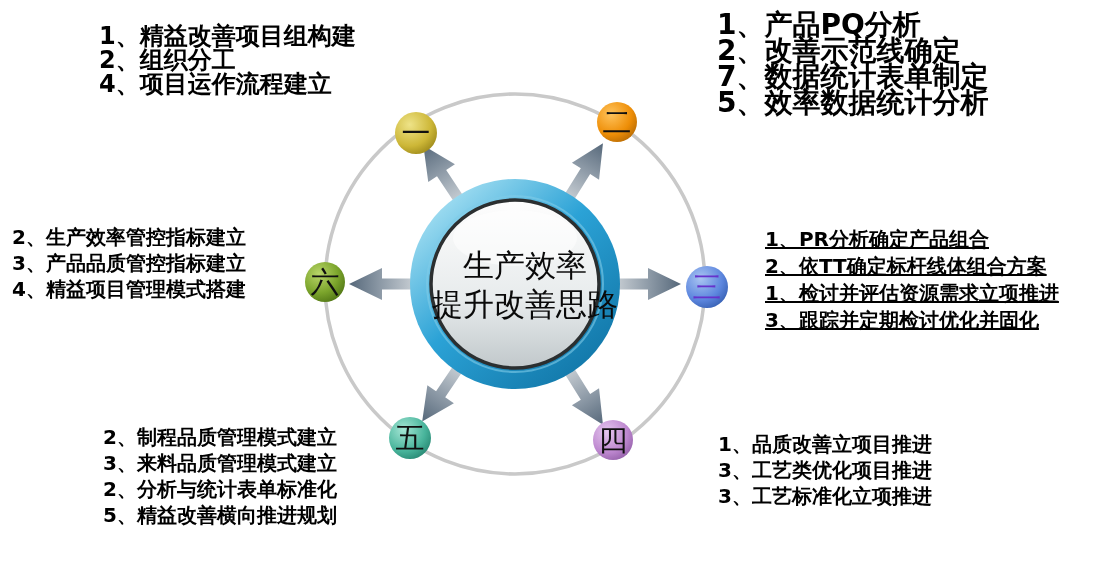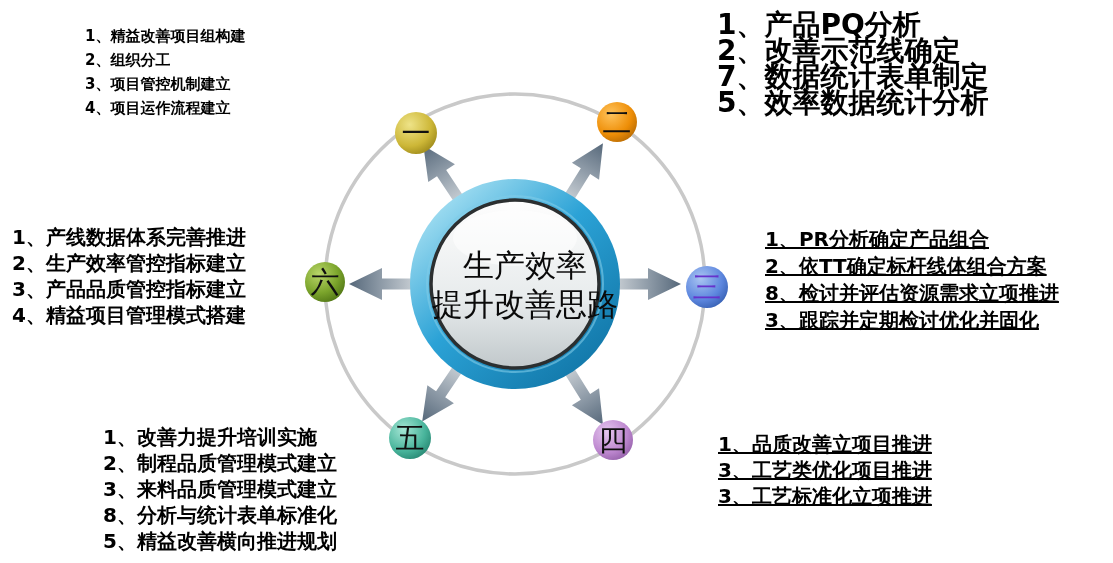--- a/index.html
+++ b/index.html
@@ -128,7 +128,7 @@
     </g>
   </svg>
 
-  <div class="list" style="left:85px; top:24px; font-size:15px; line-height:24px;">
+  <div class="list" style="left:99px; top:24px; font-size:24px; line-height:24px;">
     <div>1、精益改善项目组构建</div>
     <div>2、组织分工</div>
     <div>3、项目管控机制建立</div>

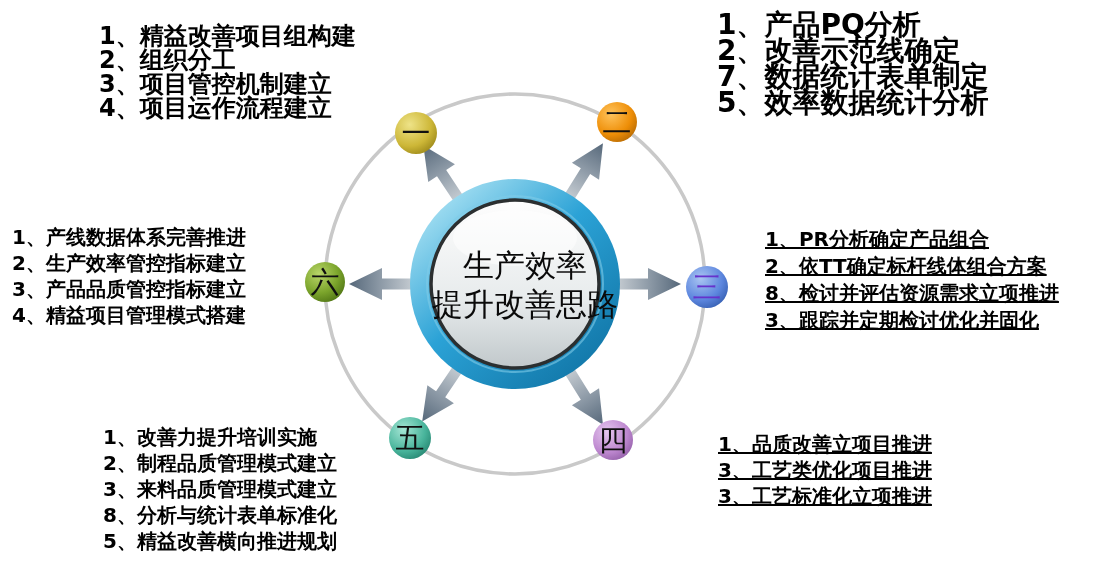--- a/index.html
+++ b/index.html
@@ -131,7 +131,6 @@
   <div class="list" style="left:99px; top:24px; font-size:24px; line-height:24px;">
     <div>1、精益改善项目组构建</div>
     <div>2、组织分工</div>
-    <div>3、项目管控机制建立</div>
     <div>4、项目运作流程建立</div>
   </div>
 

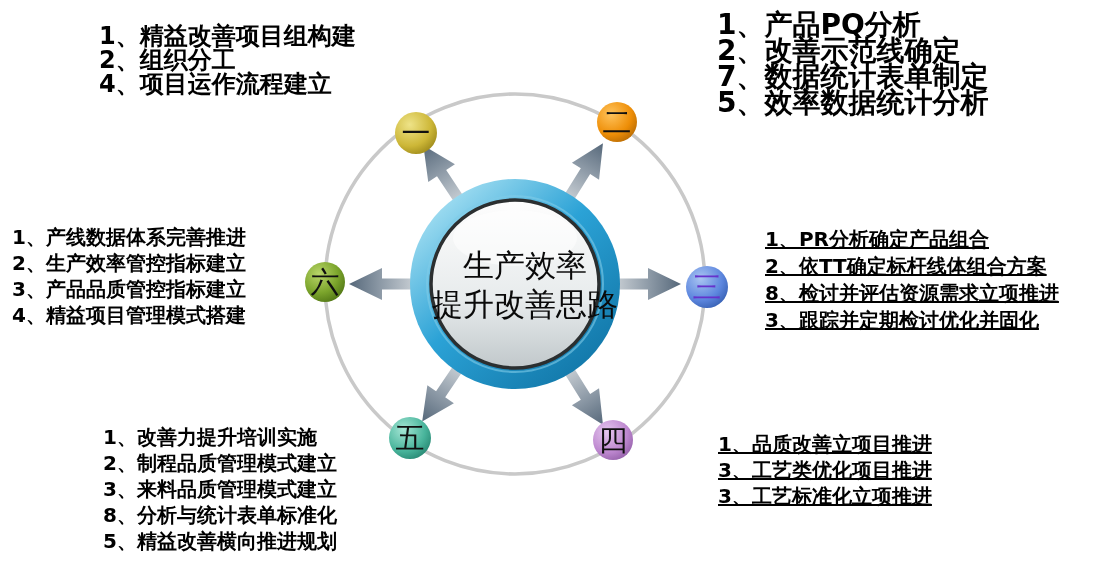--- a/index.html
+++ b/index.html
@@ -163,7 +163,6 @@
   </div>
 
   <div class="list" style="left:12px; top:224px; font-size:20px; line-height:26px;">
-    <div>1、产线数据体系完善推进</div>
     <div>2、生产效率管控指标建立</div>
     <div>3、产品品质管控指标建立</div>
     <div>4、精益项目管理模式搭建</div>

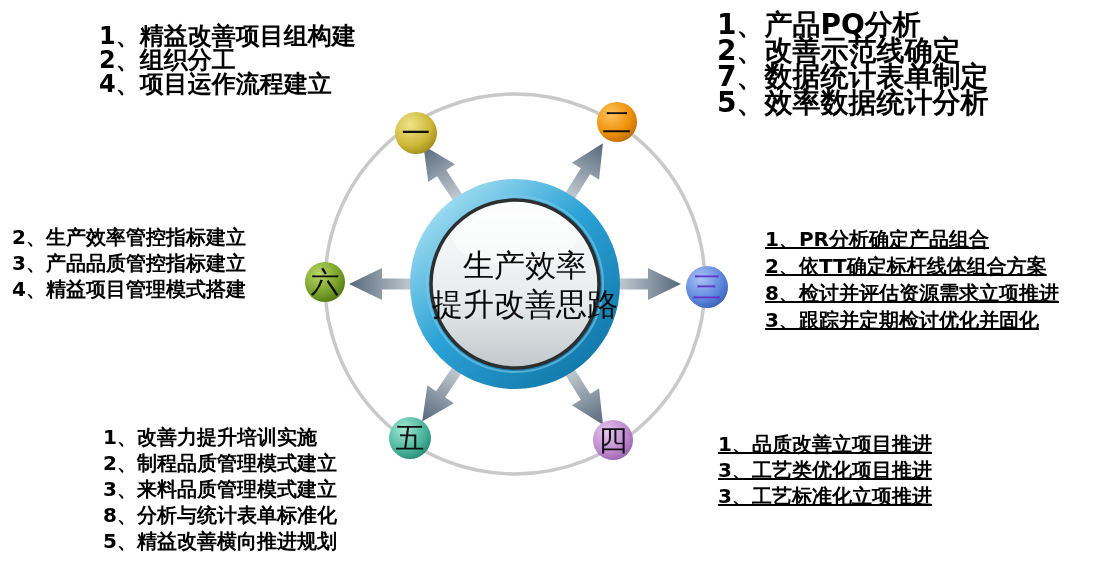--- a/index.html
+++ b/index.html
@@ -144,7 +144,7 @@
   <div class="list" style="left:765px; top:226px; font-size:20px; line-height:27px;text-decoration:underline;">
     <div>1、PR分析确定产品组合</div>
     <div>2、依TT确定标杆线体组合方案</div>
-    <div>8、检讨并评估资源需求立项推进</div>
+    <div>1、检讨并评估资源需求立项推进</div>
     <div>3、跟踪并定期检讨优化并固化</div>
   </div>
 

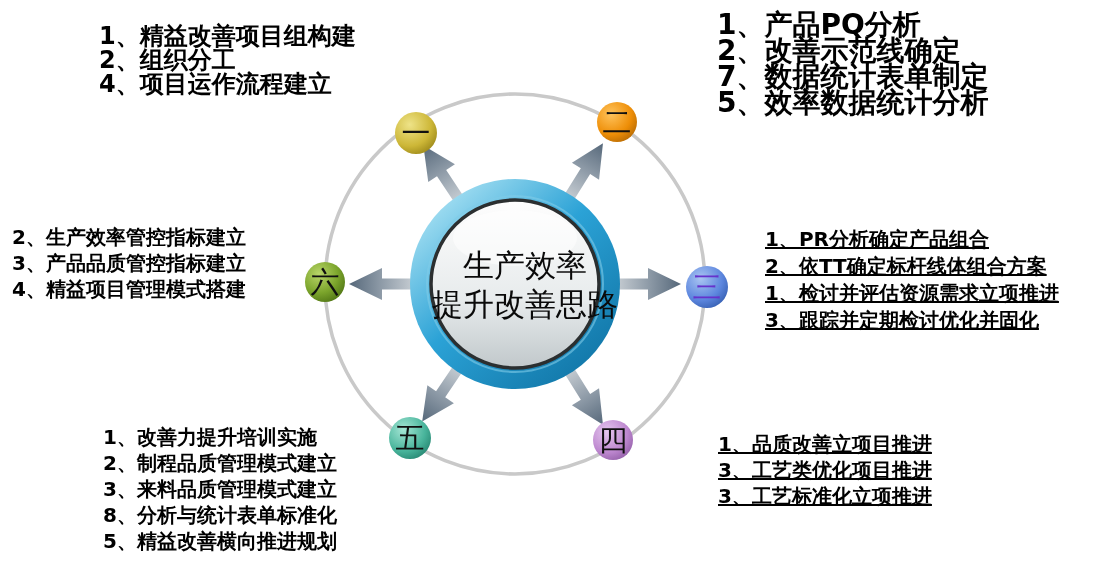--- a/index.html
+++ b/index.html
@@ -155,7 +155,6 @@
   </div>
 
   <div class="list" style="left:103px; top:424px; font-size:20px; line-height:26px;">
-    <div>1、改善力提升培训实施</div>
     <div>2、制程品质管理模式建立</div>
     <div>3、来料品质管理模式建立</div>
     <div>8、分析与统计表单标准化</div>

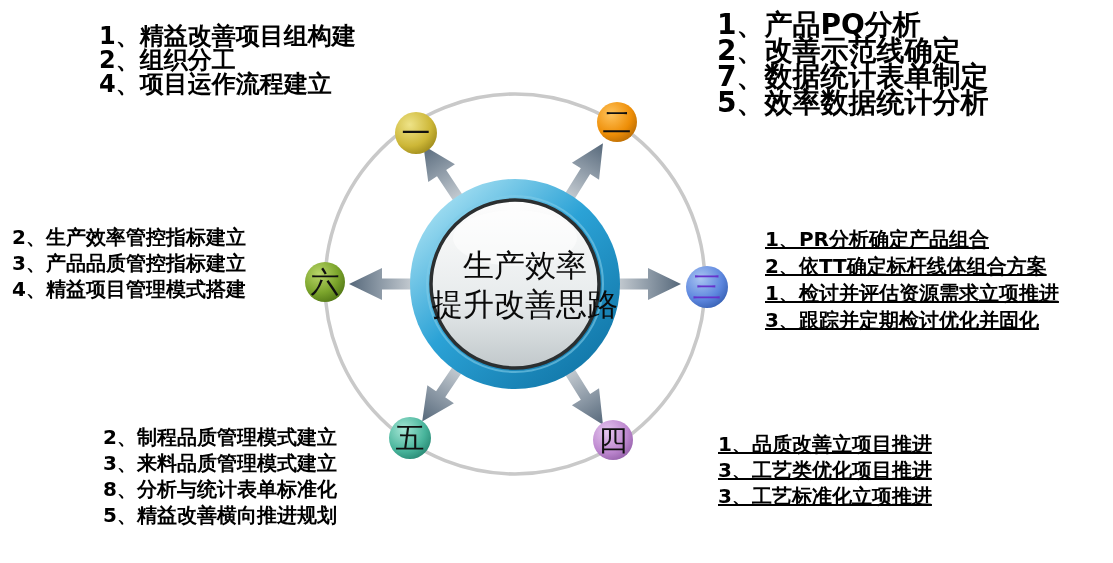--- a/index.html
+++ b/index.html
@@ -148,7 +148,7 @@
     <div>3、跟踪并定期检讨优化并固化</div>
   </div>
 
-  <div class="list" style="left:718px; top:431px; font-size:20px; line-height:26px;text-decoration:underline;">
+  <div class="list" style="left:718px; top:431px; font-size:20px; line-height:26px;">
     <div>1、品质改善立项目推进</div>
     <div>3、工艺类优化项目推进</div>
     <div>3、工艺标准化立项推进</div>

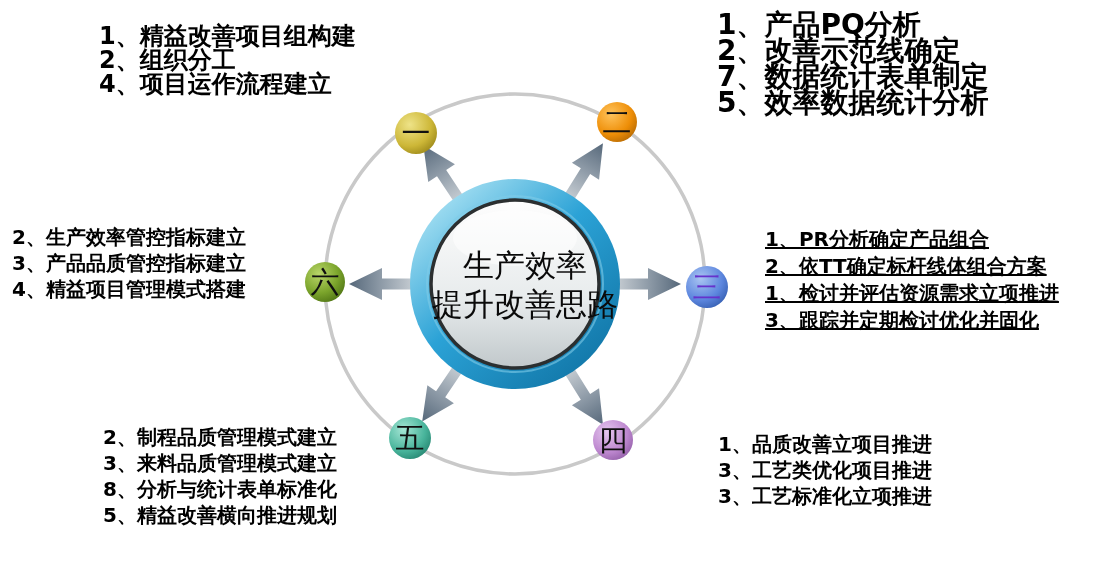--- a/index.html
+++ b/index.html
@@ -157,7 +157,7 @@
   <div class="list" style="left:103px; top:424px; font-size:20px; line-height:26px;">
     <div>2、制程品质管理模式建立</div>
     <div>3、来料品质管理模式建立</div>
-    <div>8、分析与统计表单标准化</div>
+    <div>2、分析与统计表单标准化</div>
     <div>5、精益改善横向推进规划</div>
   </div>
 

